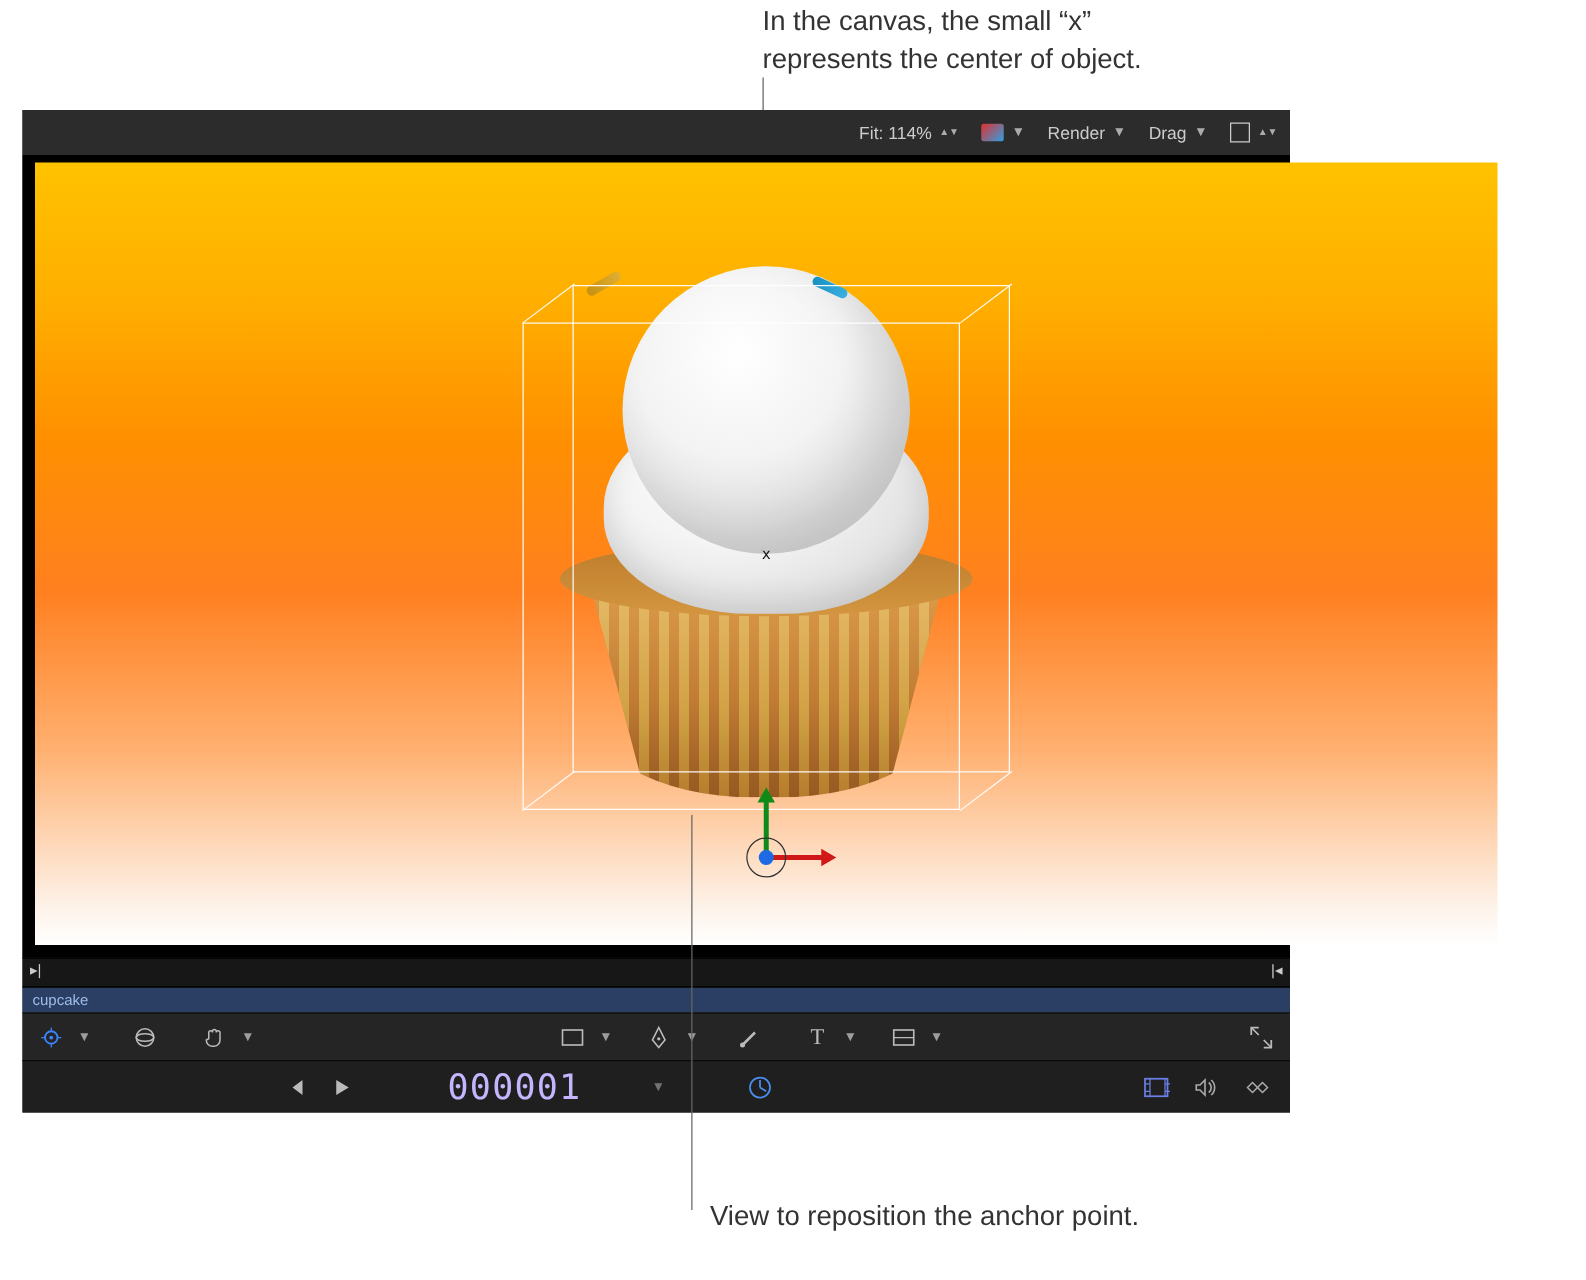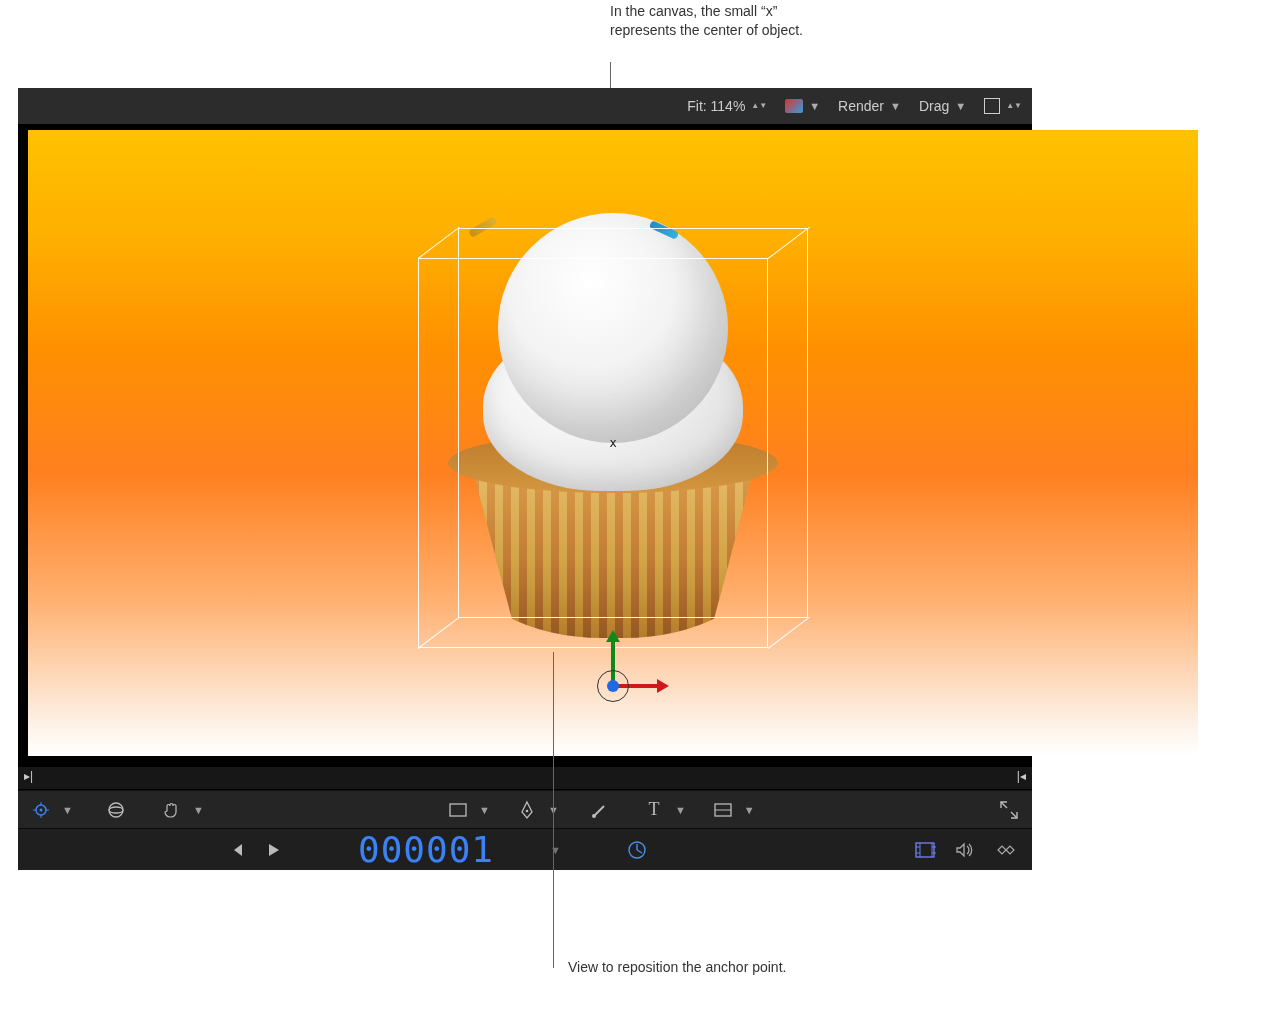--- a/index.html
+++ b/index.html
@@ -16,7 +16,7 @@
   .annotation {
     position: absolute;
     color: #333;
-    font-size: 14px;
+    font-size: 22px;
     line-height: 1.35;
   }
   .editor-panel {

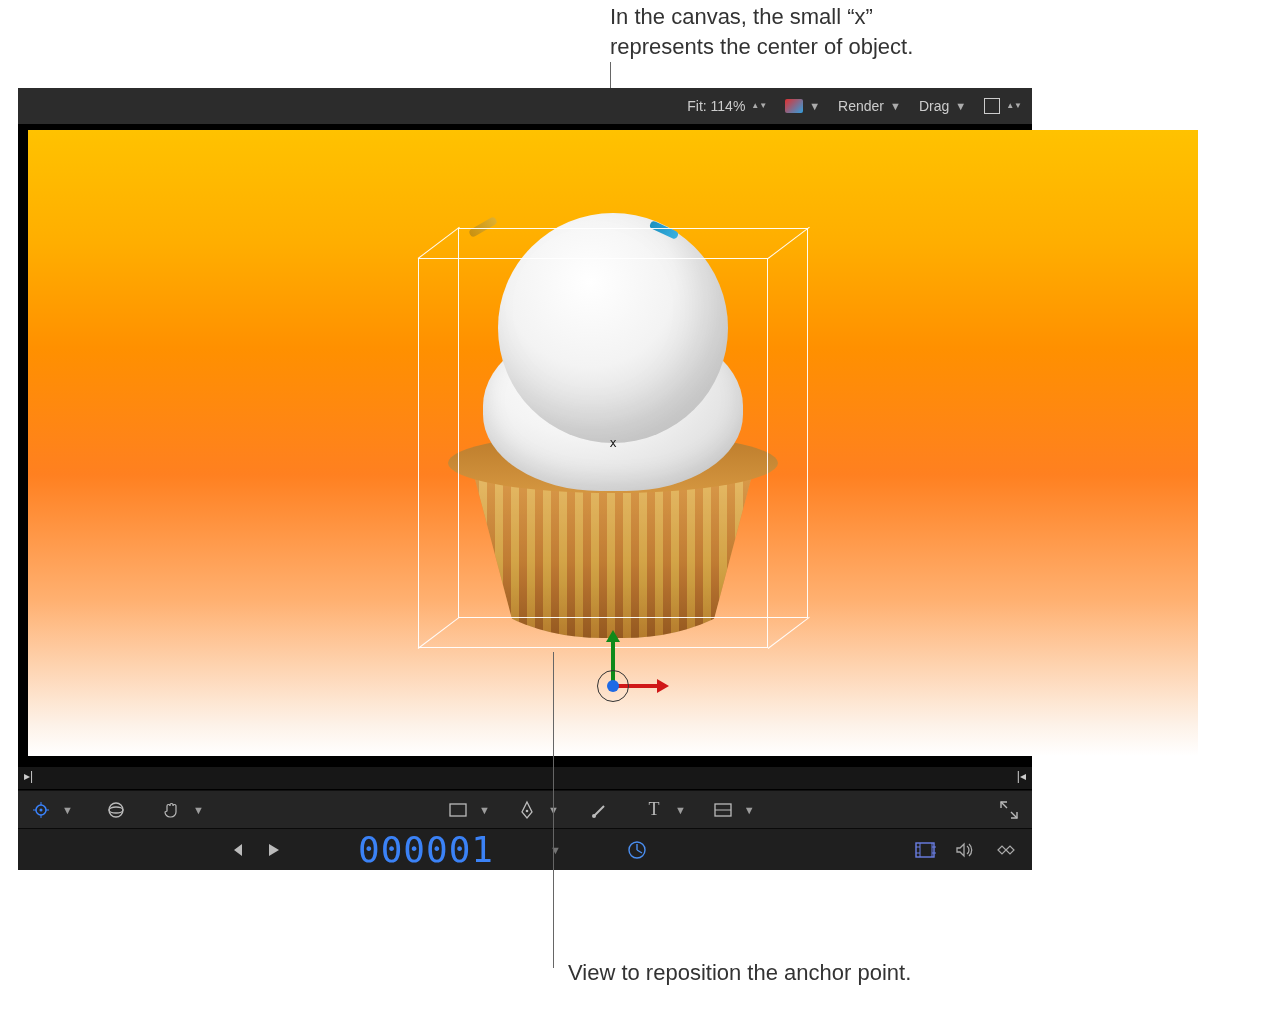--- a/index.html
+++ b/index.html
@@ -282,6 +282,9 @@
     <span class="mark-r">|◂</span>
   </div>
 
+  <div class="clipbar">
+    <span>cupcake</span>
+  </div>
 
   <div class="toolrow">
     <span class="iconbtn" style="color:#3a84ff;">

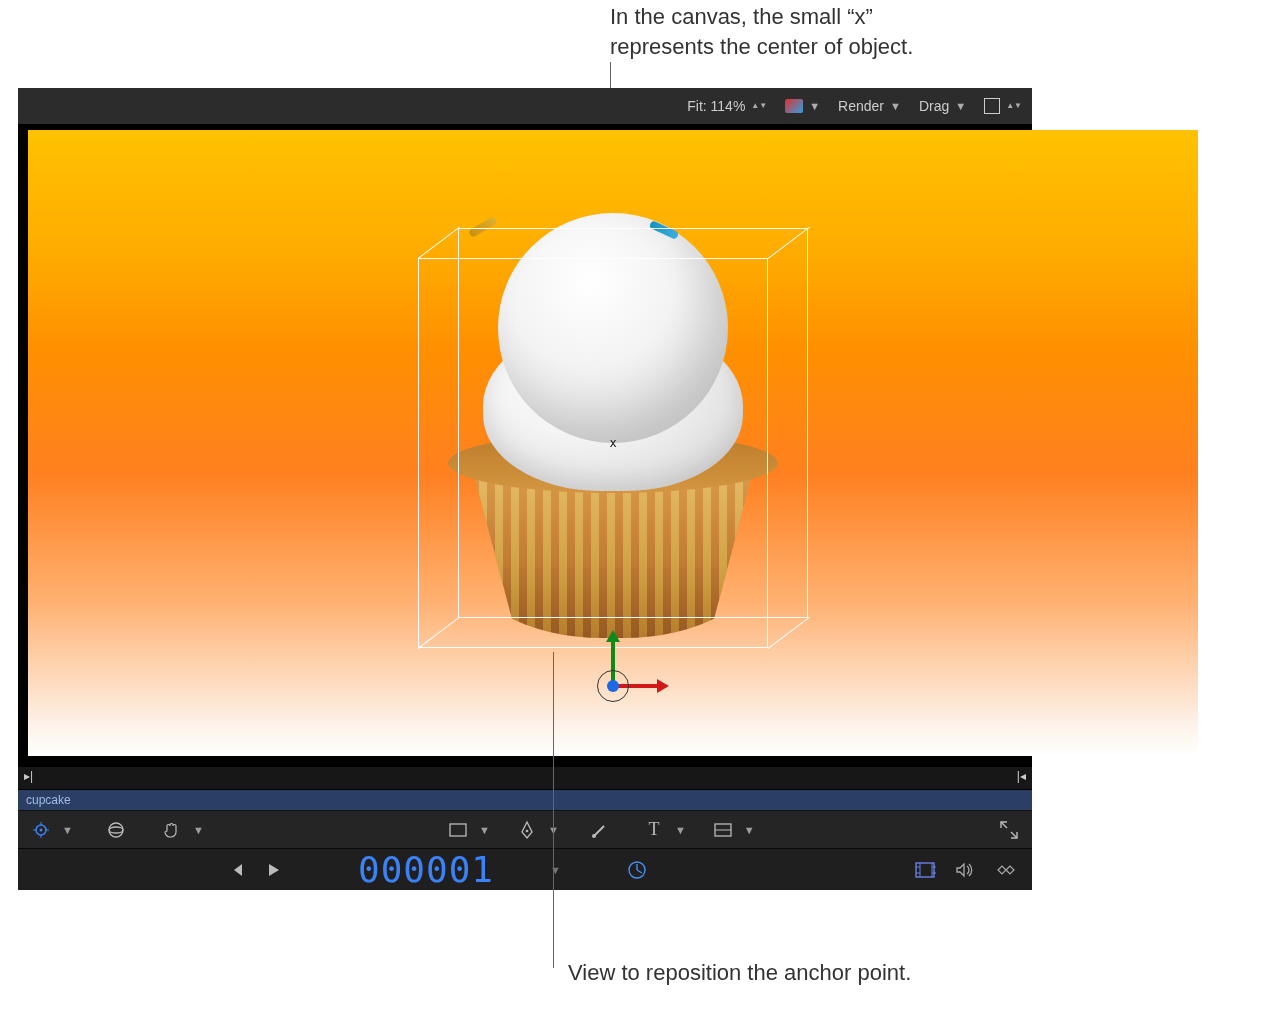--- a/index.html
+++ b/index.html
@@ -196,7 +196,7 @@
   }
   .transport .timecode {
     font-family: ui-monospace, "SF Mono", monospace;
-    font-weight:300; color:#3b82f6; font-size:36px; letter-spacing:1px;
+    font-weight:300; color:#c4b5fd; font-size:28px; letter-spacing:1px;
   }
   .transport .spacer { flex:1; }
   .tbtn { cursor:pointer; display:inline-flex; align-items:center; }

